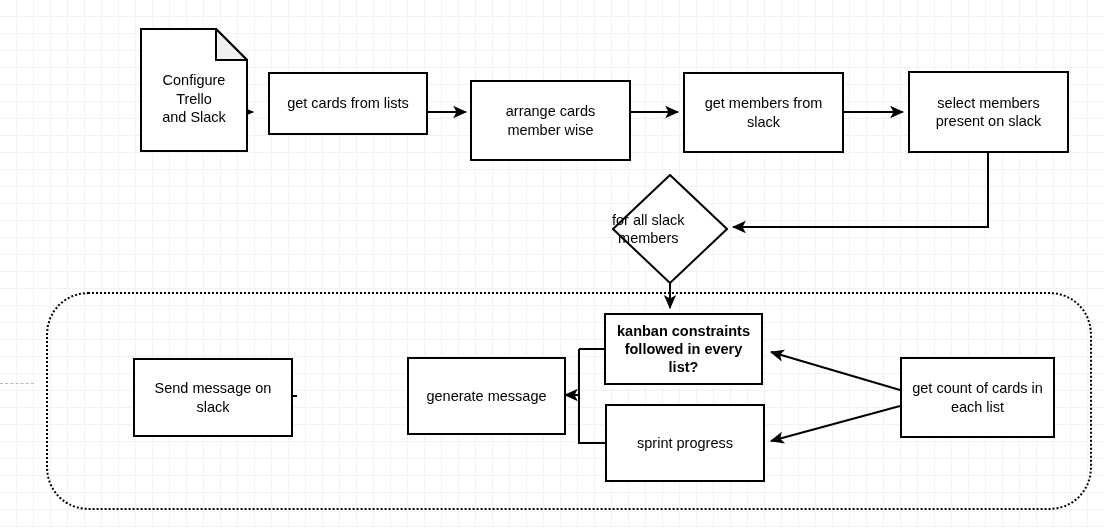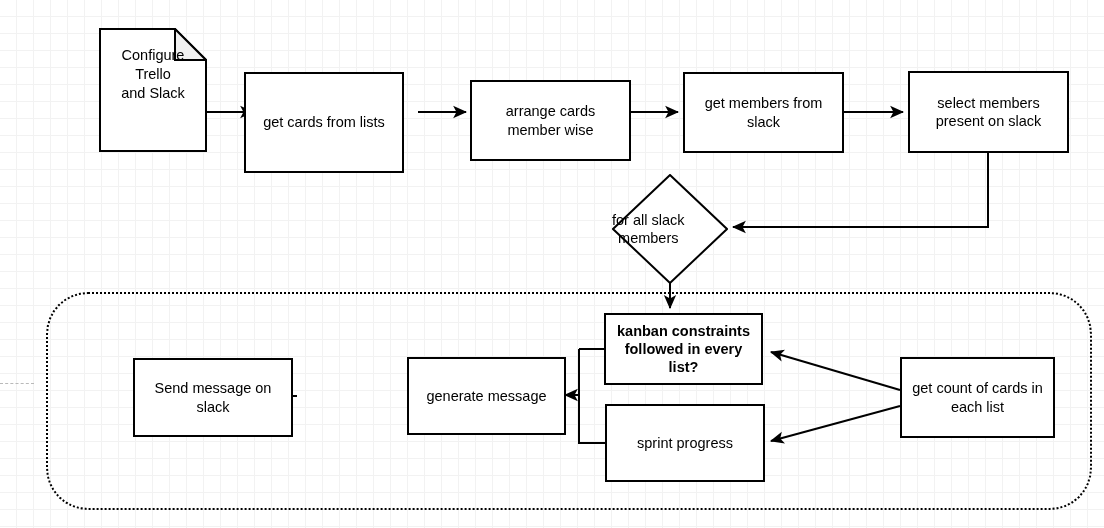--- a/index.html
+++ b/index.html
@@ -50,12 +50,13 @@
   .doc-node {
     position: absolute;
     display: flex;
-    align-items: flex-start;
+    align-items: center;
     justify-content: center;
     text-align: center;
     font-size: 14.5px;
     line-height: 1.3;
     color: #000000;
+    margin-left: 41px;
   }
   .doc-node .doc-svg {
     position: absolute;

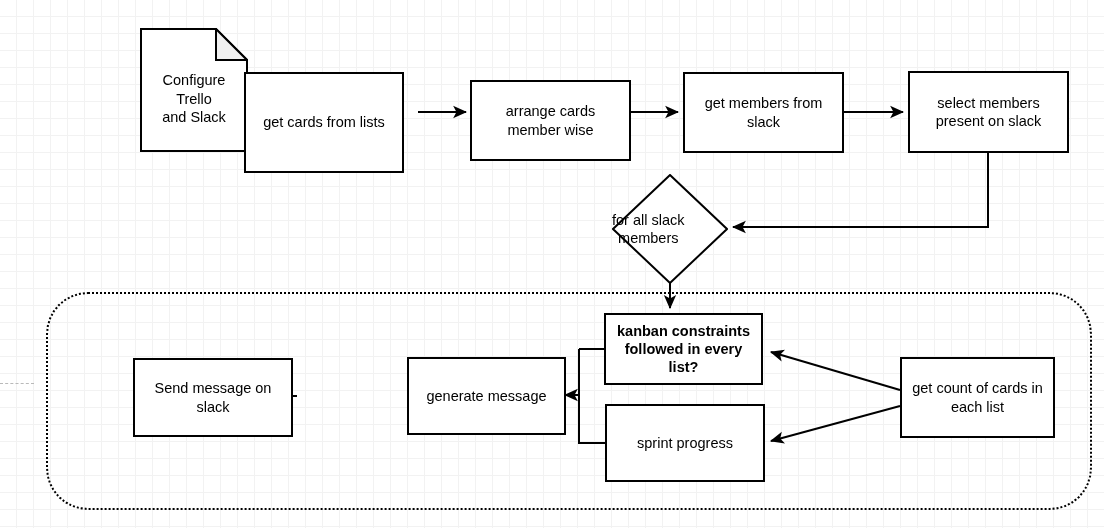--- a/index.html
+++ b/index.html
@@ -143,7 +143,7 @@
 and Slack</span>
   </div>
 
-  <div class="node" style="left:244px; top:72px; width:160px; height:101px;">
+  <div class="node" style="left:268px; top:72px; width:160px; height:63px;">
     <span class="node-label">get cards from lists</span>
   </div>
 

